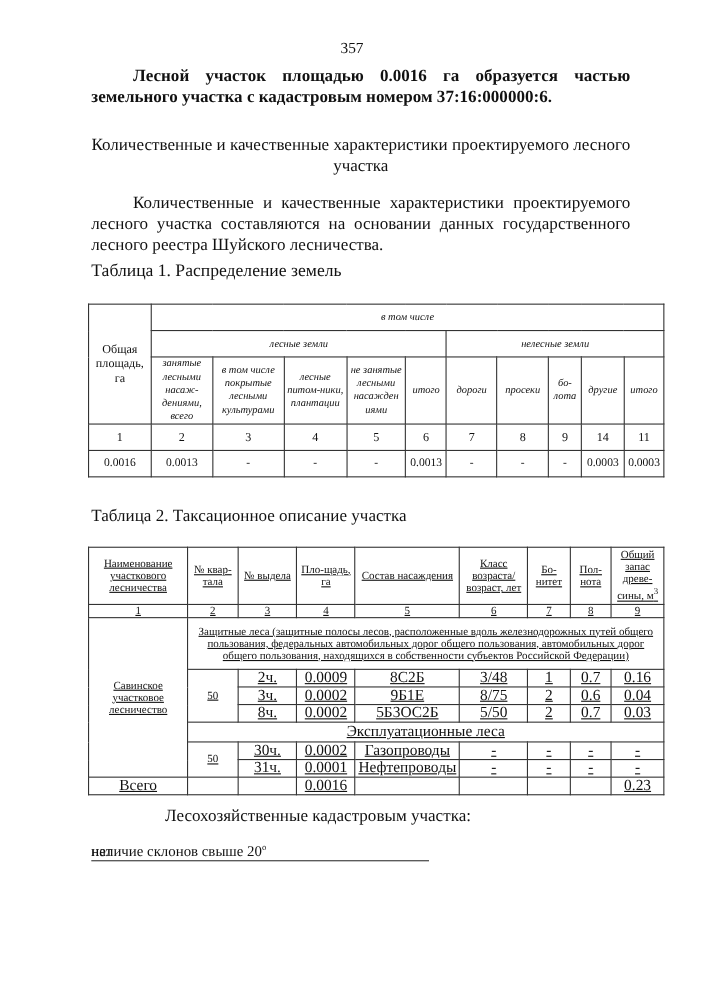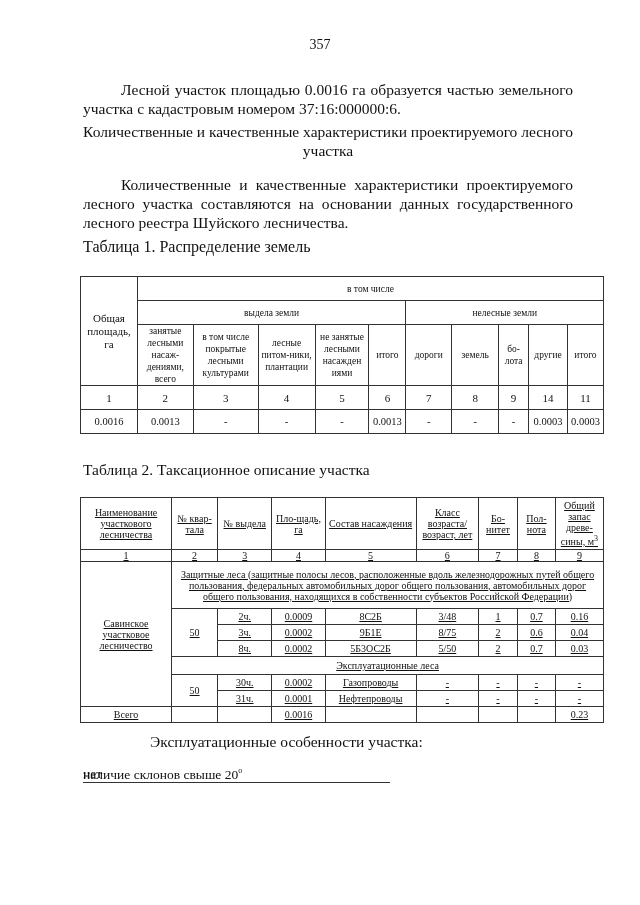--- a/index.html
+++ b/index.html
@@ -7,7 +7,7 @@
   .abs { position: absolute; }
   .page-num { top: 37px; left: 0; width: 640px; text-align: center; font-size: 14px; }
   .para { font-size: 15.5px; line-height: 19px; text-align: justify; }
-  .p1 { left: 83px; top: 80px; width: 490px; }
+  .p1 { left: 83px; top: 60px; width: 490px; font-weight: bold; }
   .indent { text-indent: 38px; }
   .heading { left: 83px; top: 122px; width: 490px; text-align: center; font-size: 15.5px; line-height: 19px; }
   .p2 { left: 83px; top: 175px; width: 490px; }

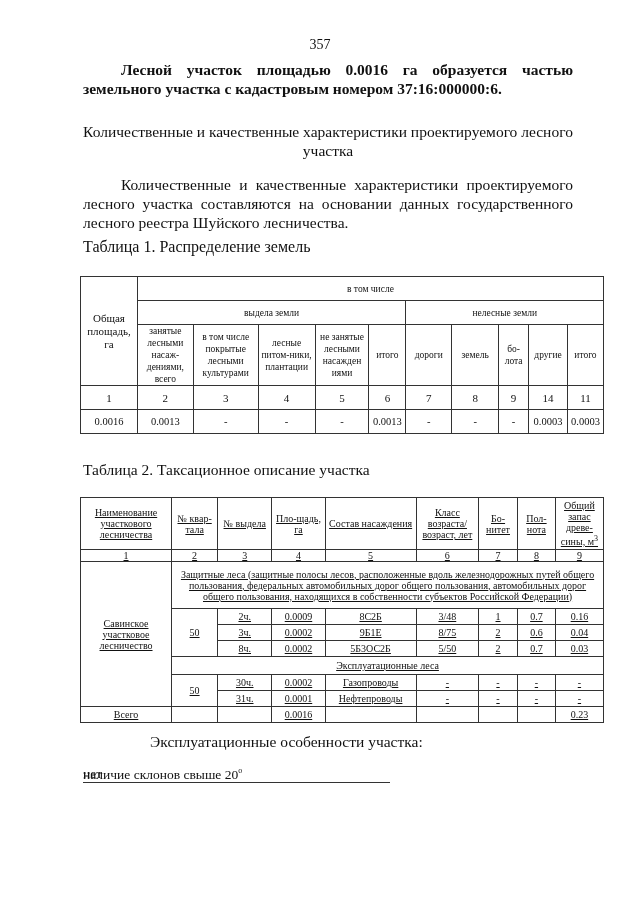--- a/index.html
+++ b/index.html
@@ -18,7 +18,7 @@
   td { border: 1px solid #333; text-align: center; vertical-align: middle; padding: 0 1px; }
 
   .t1 { left: 80px; top: 276px; width: 524px; font-size: 10px; line-height: 12px; }
-  .t1 .sm { font-size: 9.5px; line-height: 12px; }
+  .t1 .sm { font-size: 9.5px; line-height: 12px; font-style: italic; }
   .t1 td.num { font-size: 11px; height: 23px; }
   .t1 td.val { font-size: 10.5px; height: 23px; }
 

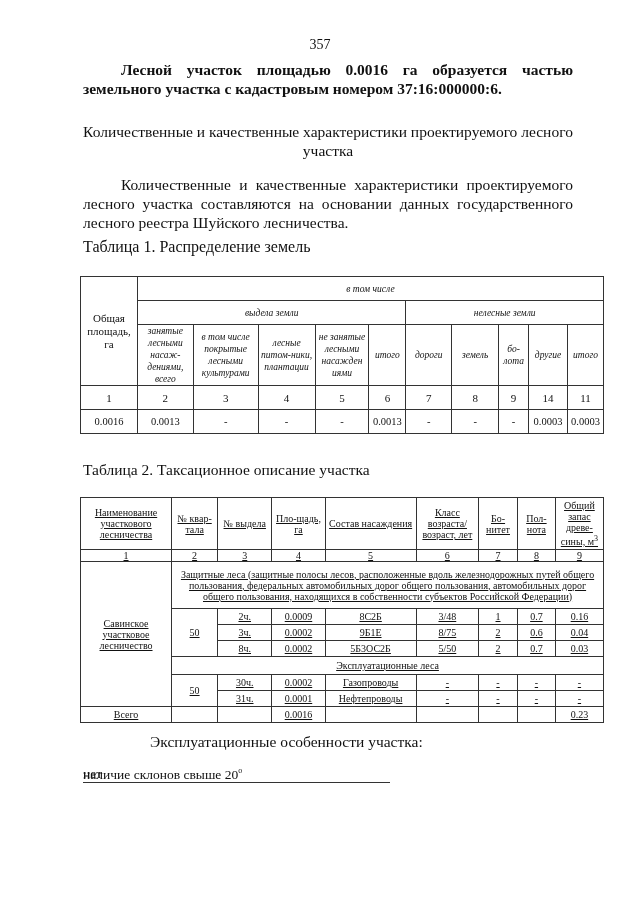--- a/index.html
+++ b/index.html
@@ -66,7 +66,7 @@
     <td colspan="10" class="sm">в том числе</td>
   </tr>
   <tr style="height:24px">
-    <td colspan="5" class="sm">выдела земли</td>
+    <td colspan="5" class="sm">лесные земли</td>
     <td colspan="5" class="sm">нелесные земли</td>
   </tr>
   <tr style="height:55px">

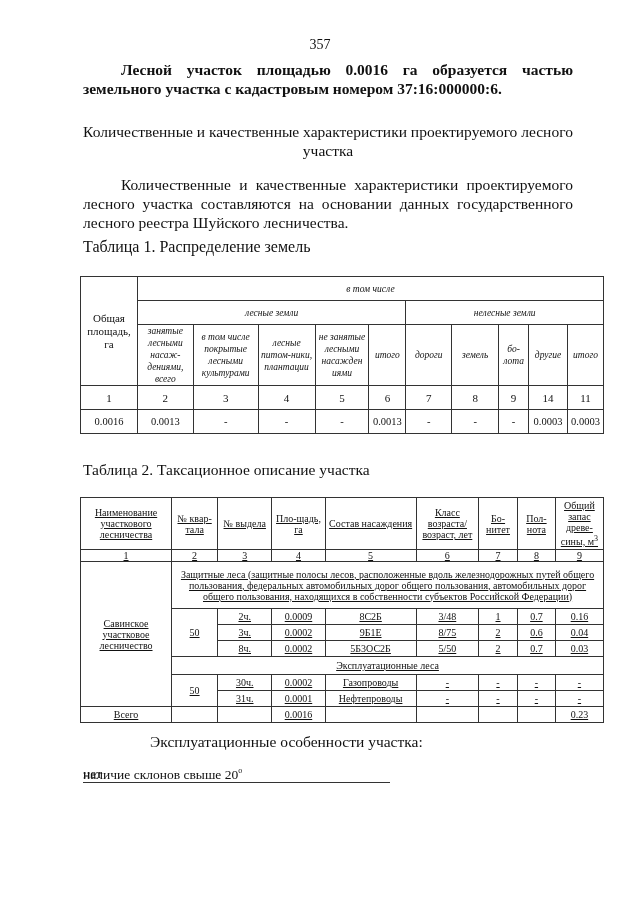--- a/index.html
+++ b/index.html
@@ -76,7 +76,7 @@
     <td class="sm">не занятые лесными насажден иями</td>
     <td class="sm">итого</td>
     <td class="sm">дороги</td>
-    <td class="sm">земель</td>
+    <td class="sm">просеки</td>
     <td class="sm">бо-лота</td>
     <td class="sm">другие</td>
     <td class="sm">итого</td>

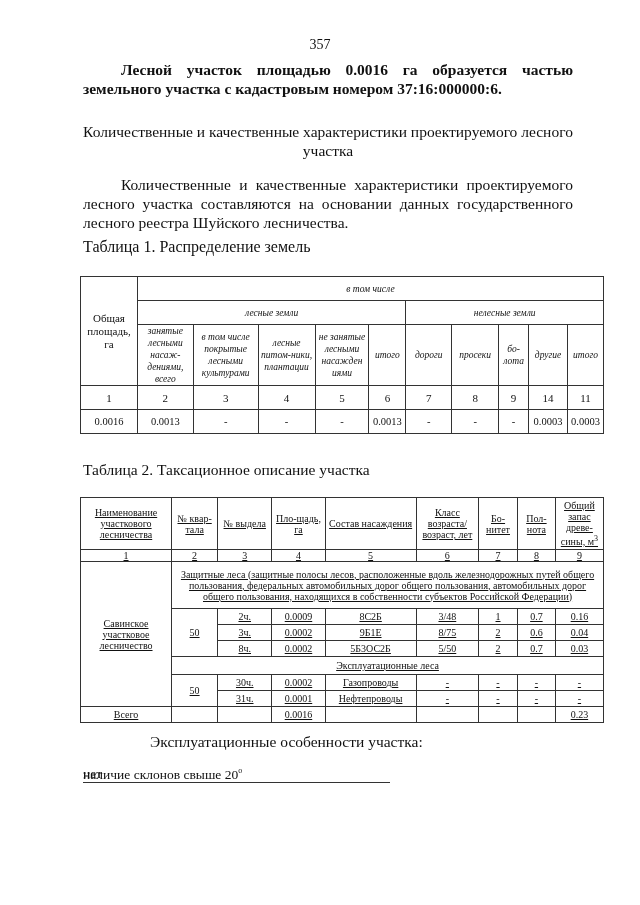--- a/index.html
+++ b/index.html
@@ -25,7 +25,7 @@
   .t2 { left: 80px; top: 497px; width: 524px; font-size: 10px; line-height: 11px; text-decoration: underline; }
   .t2 td { padding: 0 2px; }
   .t2 td.idx { font-size: 10px; height: 11px; line-height: 11px; }
-  .t2 td.row { height: 15px; font-size: 10px; }
+  .t2 td.row { height: 15px; font-size: 14px; }
 
   .features-title { left: 150px; top: 733px; font-size: 15.5px; }
   .feat-value { left: 83px; top: 766px; font-size: 13.5px; }

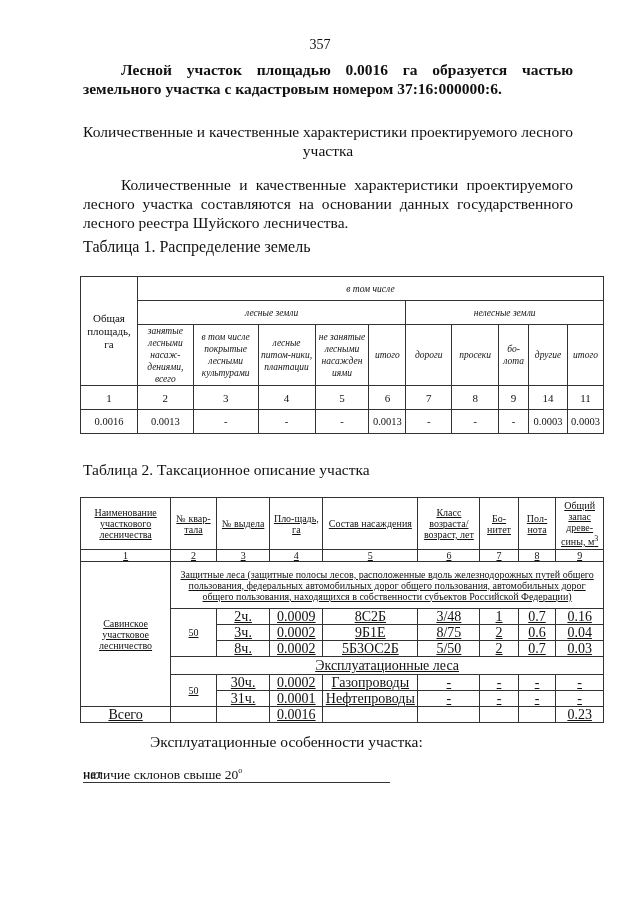--- a/index.html
+++ b/index.html
@@ -215,7 +215,7 @@
 </tbody>
   </table>
 
-<div class="abs features-title">Эксплуатационные особенности участка:</div>
+<div class="abs features-title">Лесохозяйственные кадастровым участка:</div>
 <div class="abs feat-value">нет</div>
 <div class="abs feat-line"></div>
 <div class="abs feat-label"><span>наличие склонов свыше 20</span><sup>о</sup></div>

